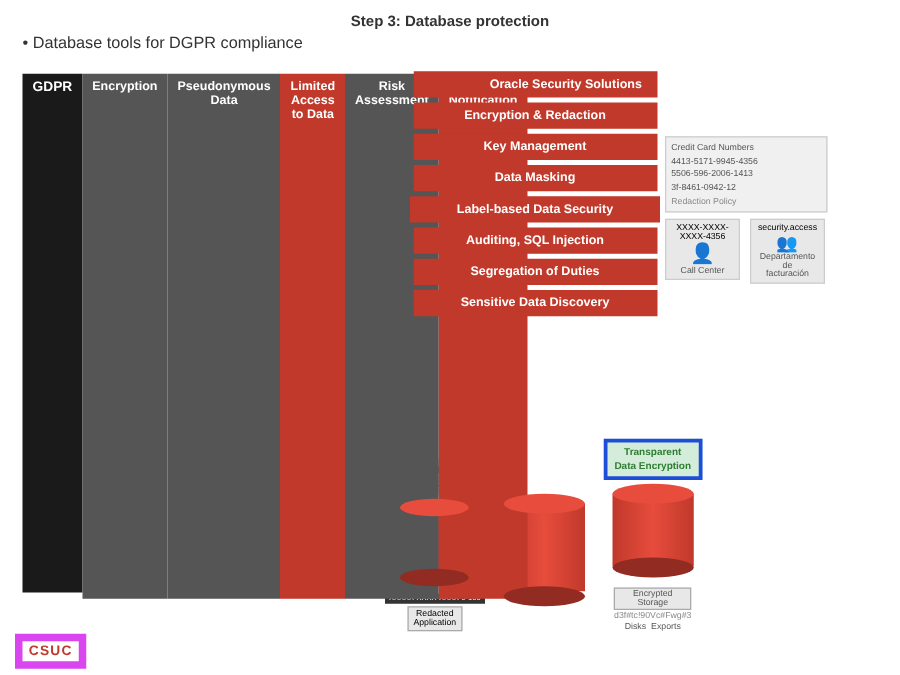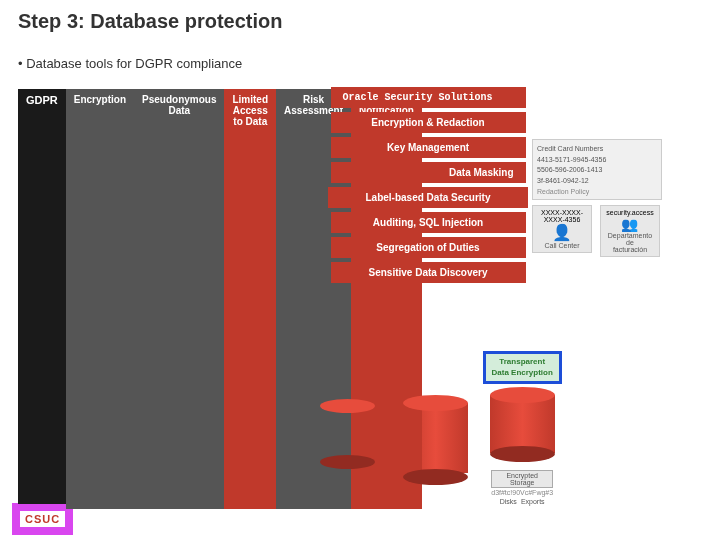--- a/index.html
+++ b/index.html
@@ -20,10 +20,11 @@
     }
 
     .page-title {
-      font-size: 20px;
+      font-size: 12px;
       font-weight: bold;
       color: #333;
-      margin-bottom: 23px;
+      margin-bottom: 2px;
+      text-align: center;
     }
 
     .subtitle {

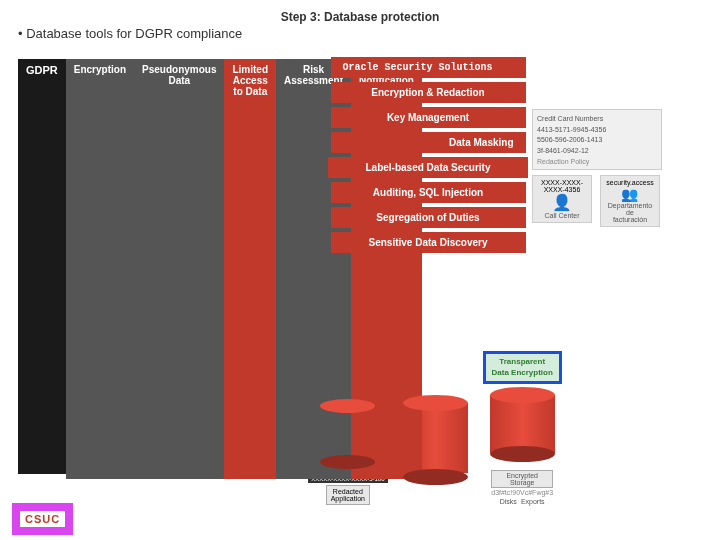--- a/index.html
+++ b/index.html
@@ -186,7 +186,7 @@
     </svg>
 
     <div style="position:absolute; left:310px; top:8px; z-index:2; display:flex; flex-direction:column; align-items:center; gap:4px;">
-      <div style="background:#c0392b;color:#fff;font-size:10px;font-weight:bold;padding:5px 12px;text-align:left;width:195px;font-family:Liberation Mono, monospace;">Oracle Security Solutions</div>
+      <div style="background:#c0392b;color:#fff;font-size:10px;font-weight:bold;padding:5px 12px;text-align:right;width:195px;">Oracle Security Solutions</div>
       <div style="background:#c0392b;color:#fff;font-size:10px;font-weight:bold;padding:5px 12px;text-align:center;width:195px;">Encryption &amp; Redaction</div>
       <div style="background:#c0392b;color:#fff;font-size:10px;font-weight:bold;padding:5px 12px;text-align:center;width:195px;">Key Management</div>
       <div style="background:#c0392b;color:#fff;font-size:10px;font-weight:bold;padding:5px 12px;text-align:right;width:195px;">Data Masking</div>

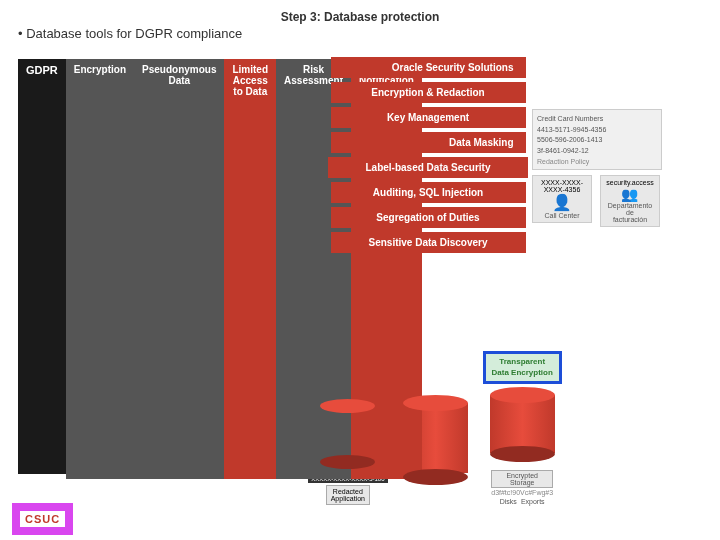--- a/index.html
+++ b/index.html
@@ -189,7 +189,7 @@
       <div style="background:#c0392b;color:#fff;font-size:10px;font-weight:bold;padding:5px 12px;text-align:right;width:195px;">Oracle Security Solutions</div>
       <div style="background:#c0392b;color:#fff;font-size:10px;font-weight:bold;padding:5px 12px;text-align:center;width:195px;">Encryption &amp; Redaction</div>
       <div style="background:#c0392b;color:#fff;font-size:10px;font-weight:bold;padding:5px 12px;text-align:center;width:195px;">Key Management</div>
-      <div style="background:#c0392b;color:#fff;font-size:10px;font-weight:bold;padding:5px 12px;text-align:right;width:195px;">Data Masking</div>
+      <div style="background:#c0392b;color:#fff;font-size:10px;font-weight:bold;padding:5px 12px;text-align:center;width:195px;">Data Masking</div>
       <div style="background:#c0392b;color:#fff;font-size:10px;font-weight:bold;padding:5px 12px;text-align:center;width:200px;">Label-based Data Security</div>
       <div style="background:#c0392b;color:#fff;font-size:10px;font-weight:bold;padding:5px 12px;text-align:center;width:195px;">Auditing, SQL Injection</div>
       <div style="background:#c0392b;color:#fff;font-size:10px;font-weight:bold;padding:5px 12px;text-align:center;width:195px;">Segregation of Duties</div>

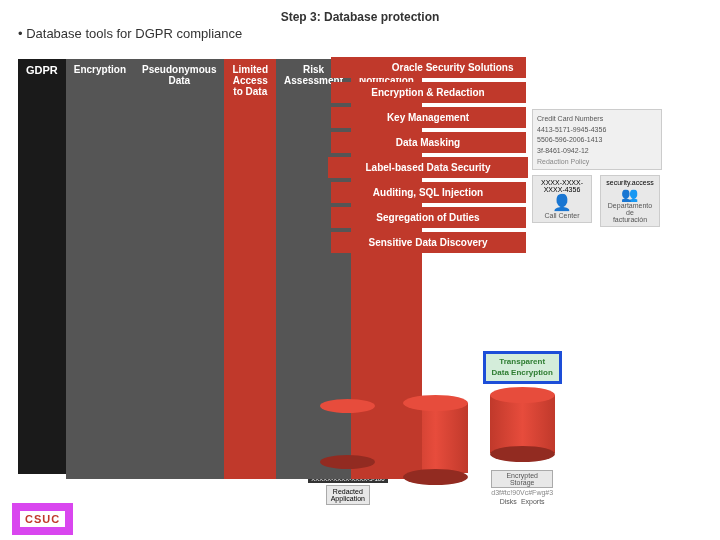--- a/index.html
+++ b/index.html
@@ -120,7 +120,7 @@
       font-weight: bold;
       color: #c0392b;
       letter-spacing: 1px;
-      border: 8px solid #d946ef;
+      border: 6px solid #d946ef;
       padding: 2px 5px;
     }
 

